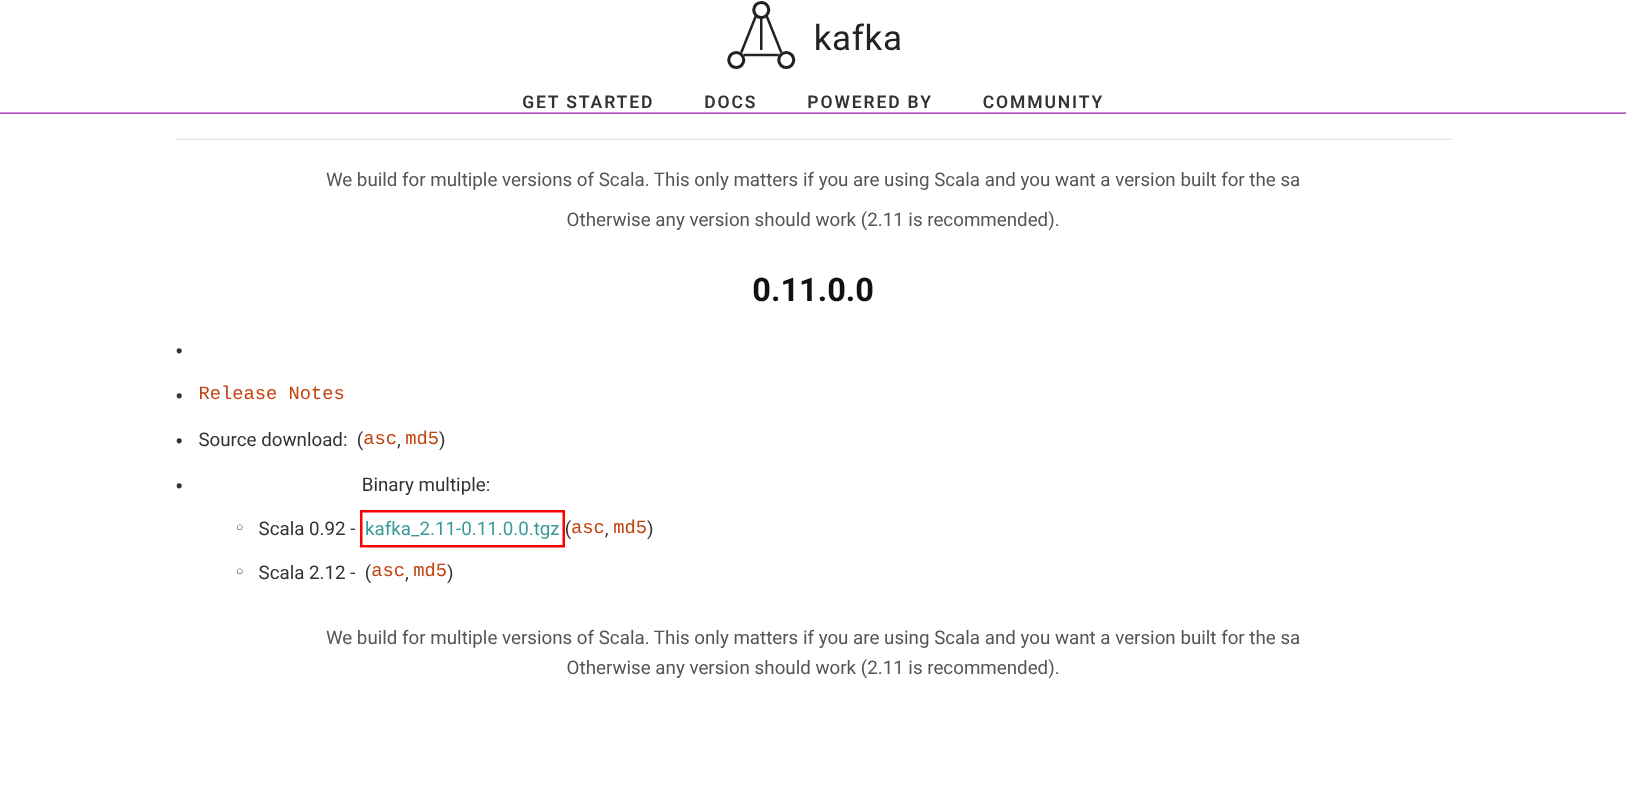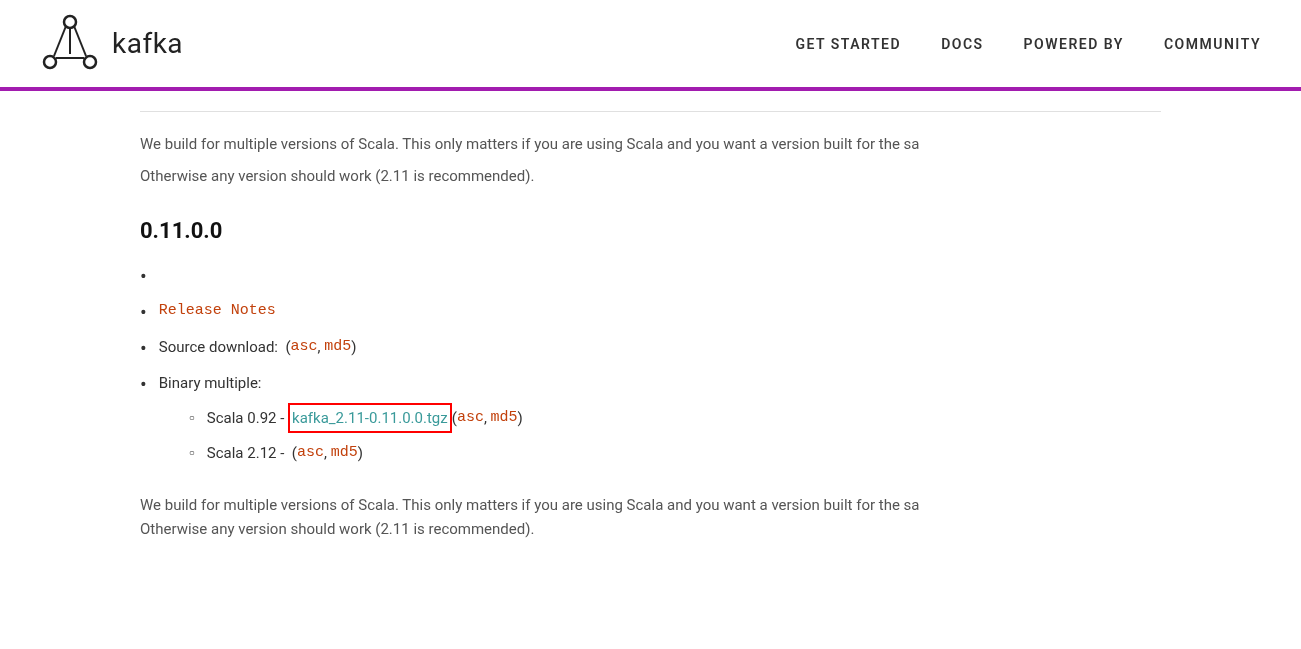--- a/index.html
+++ b/index.html
@@ -24,8 +24,9 @@
       justify-content: space-between;
       padding: 0 40px;
       height: 91px;
-      border-bottom: 4px solid #a21caf;
+      border-bottom: 1px solid #a21caf;
       background: #fff;
+      flex-direction: column;
     }
 
     .navbar-brand {

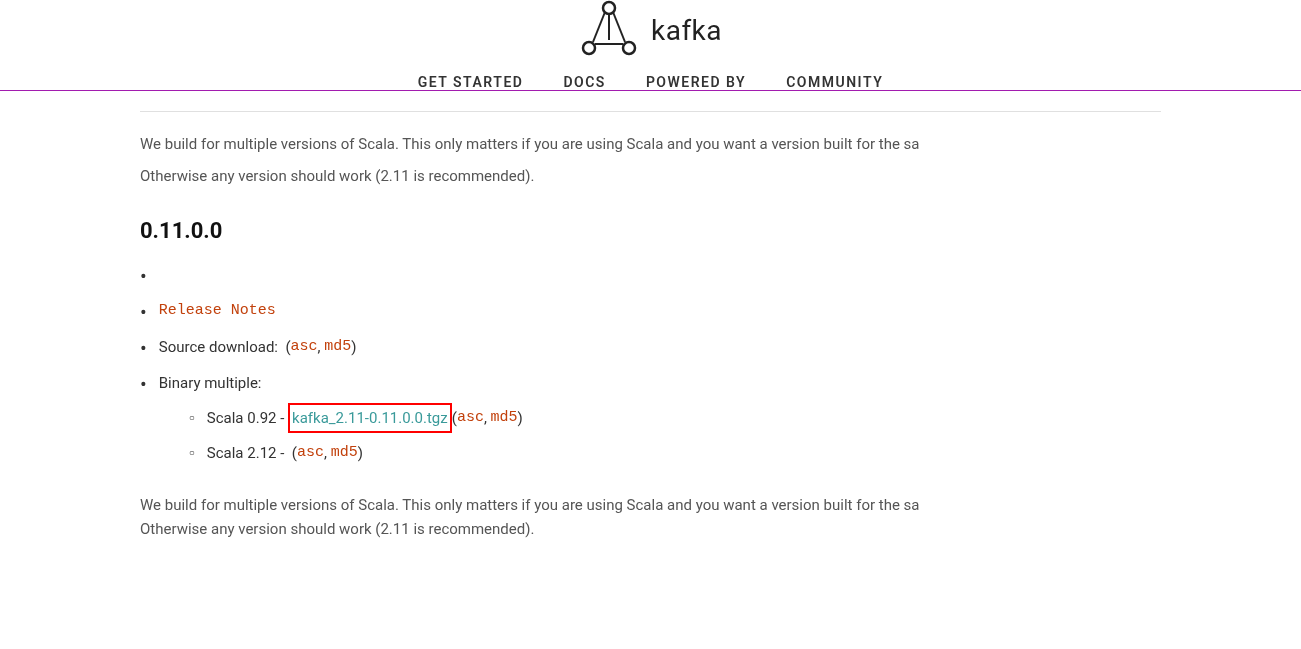--- a/index.html
+++ b/index.html
@@ -66,6 +66,7 @@
     .content {
       padding: 0 140px;
       padding-top: 20px;
+      text-align: center;
     }
 
     .intro-text {

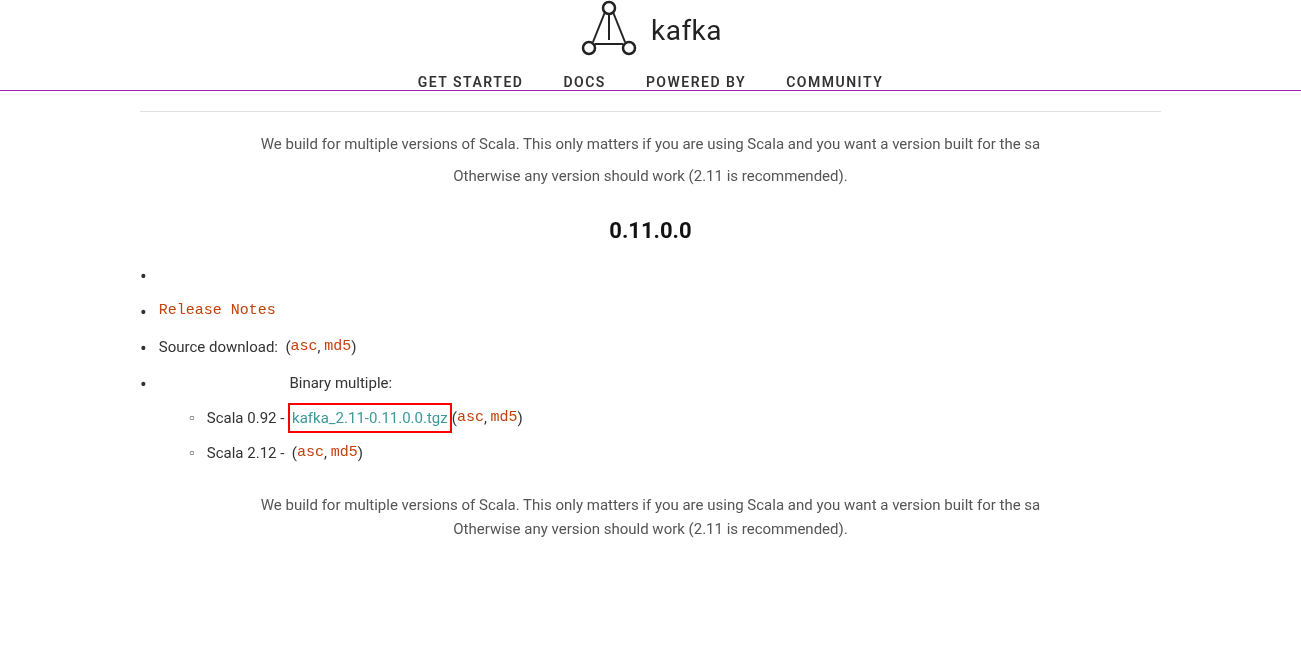--- a/index.html
+++ b/index.html
@@ -86,7 +86,7 @@
     }
 
     .version-heading {
-      font-size: 22px;
+      font-size: 26px;
       font-weight: 700;
       color: #111;
       margin-bottom: 20px;

